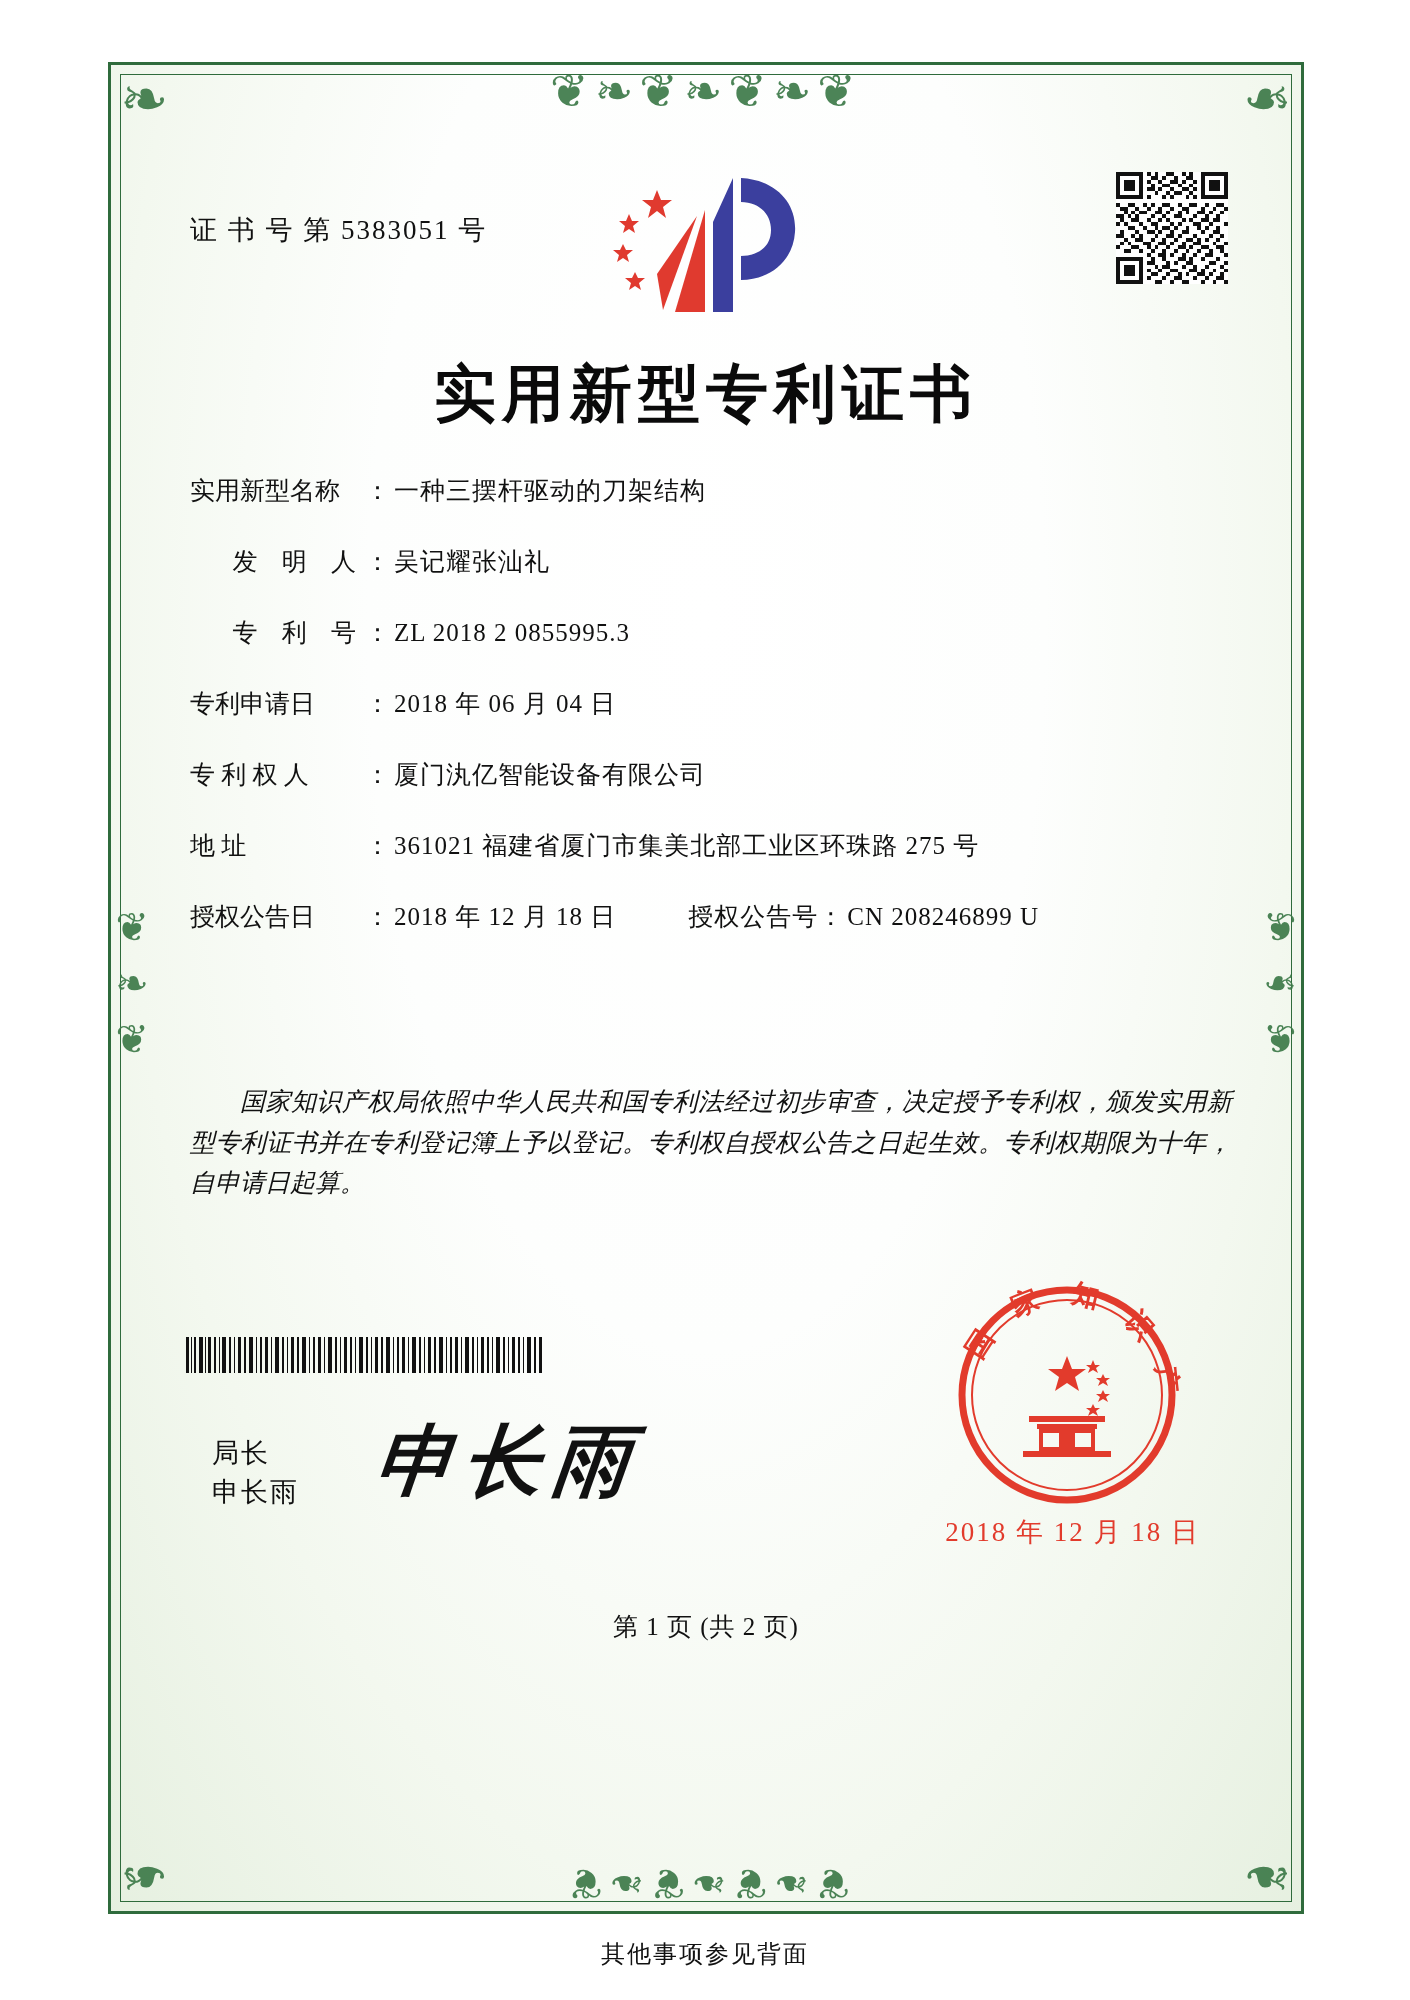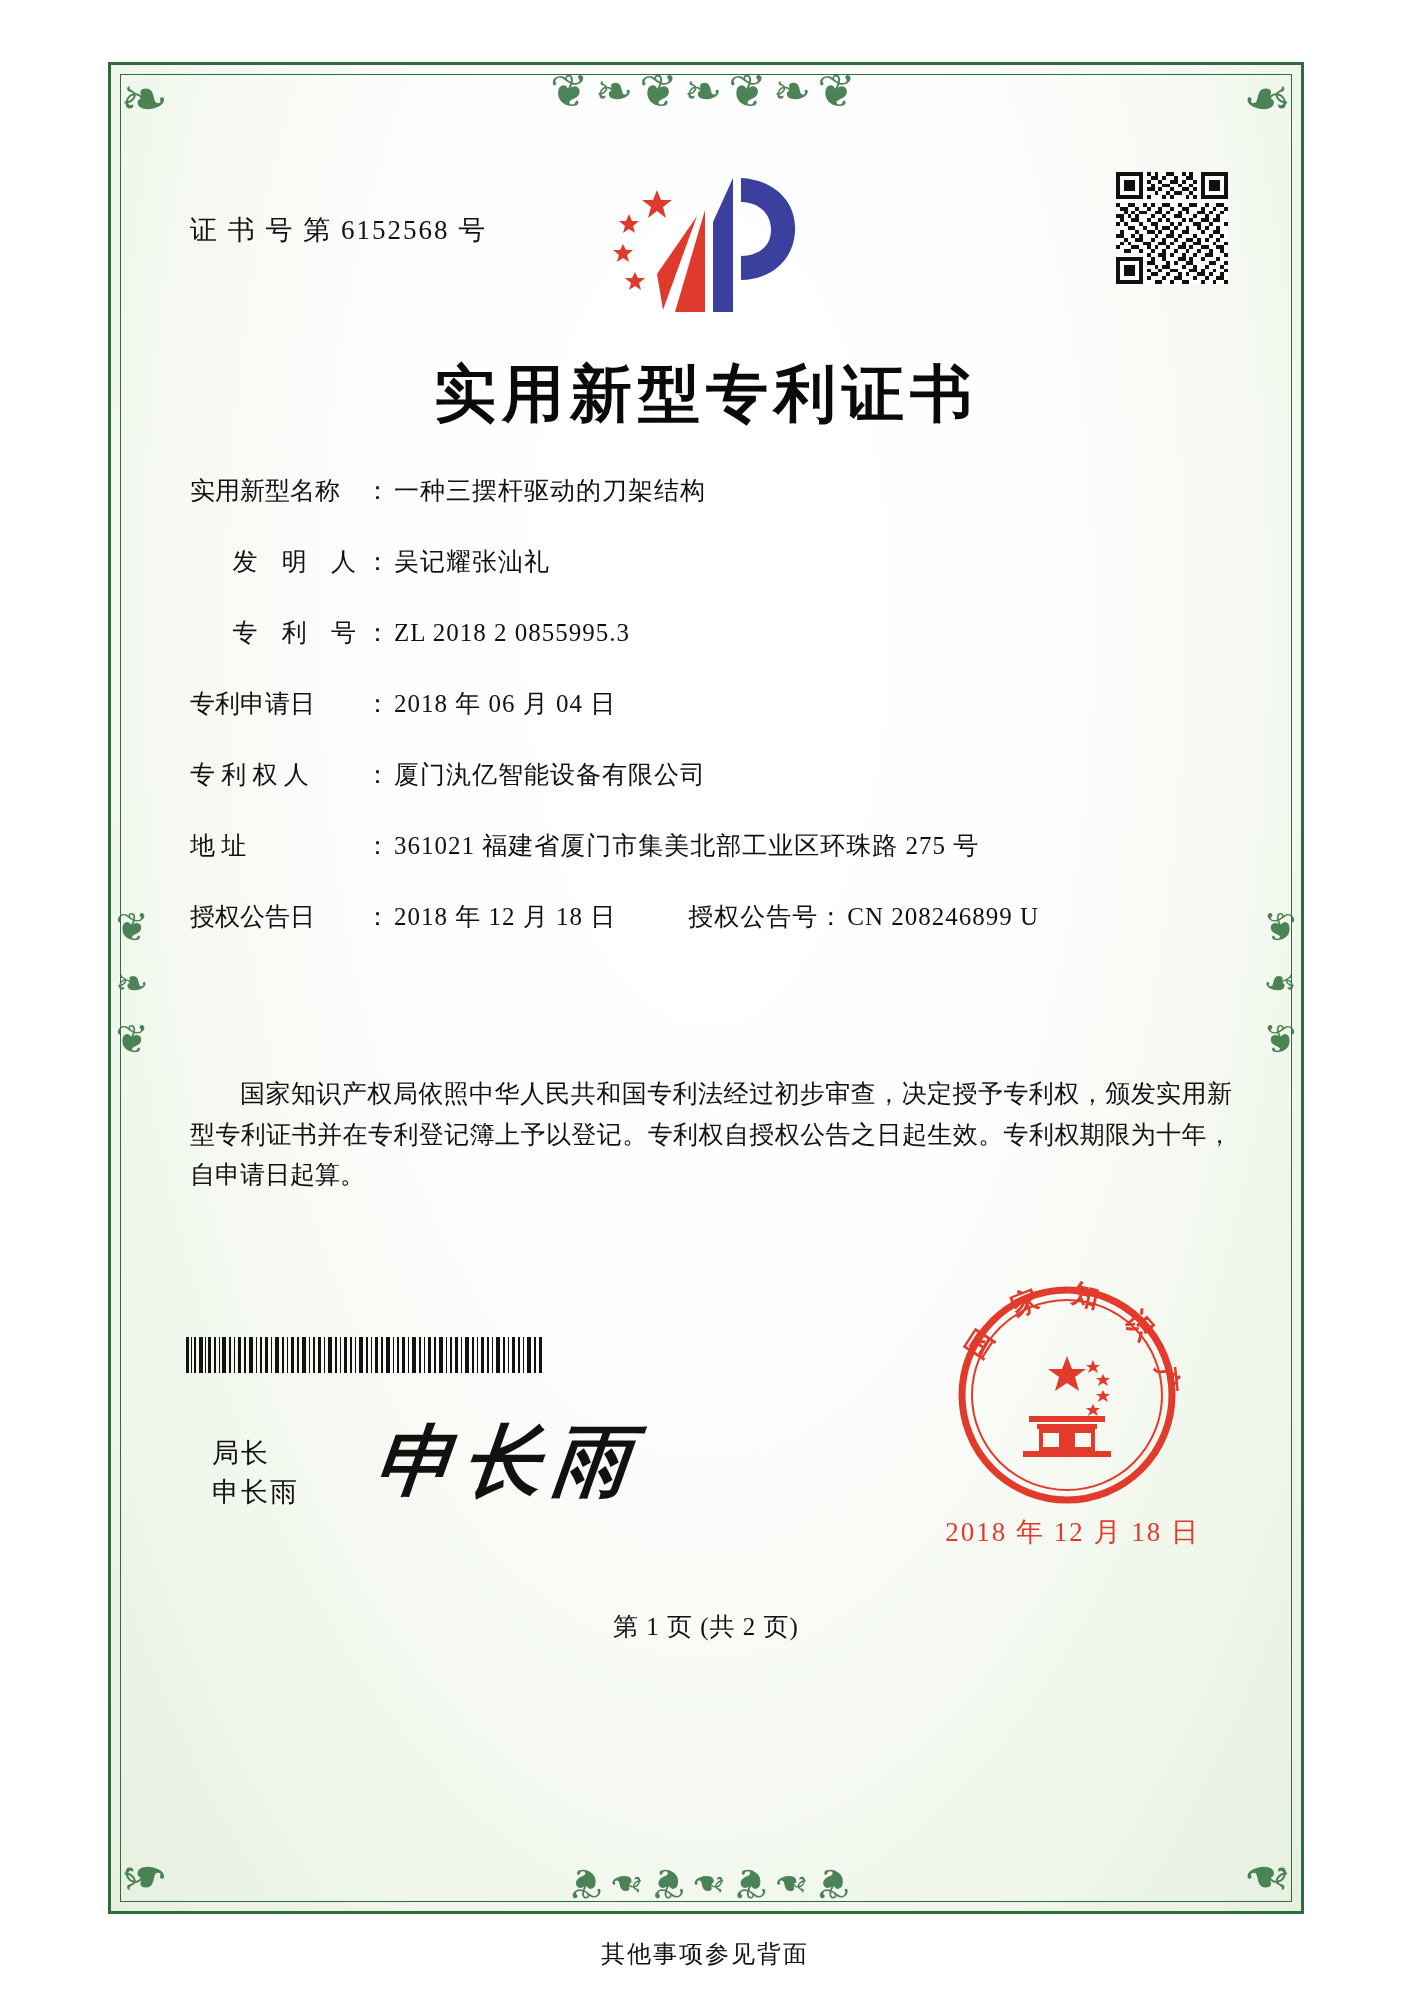--- a/index.html
+++ b/index.html
@@ -278,7 +278,7 @@
     <div class="orn orn-left">❦❧❦</div>
     <div class="orn orn-right">❦❧❦</div>
 
-    <div class="cert-no">证 书 号 第 6152568 号</div>
+    <div class="cert-no">证 书 号 第 5383051 号</div>
 
     <div class="logo">
       <svg viewBox="0 0 210 150" width="210" height="150" aria-hidden="true">

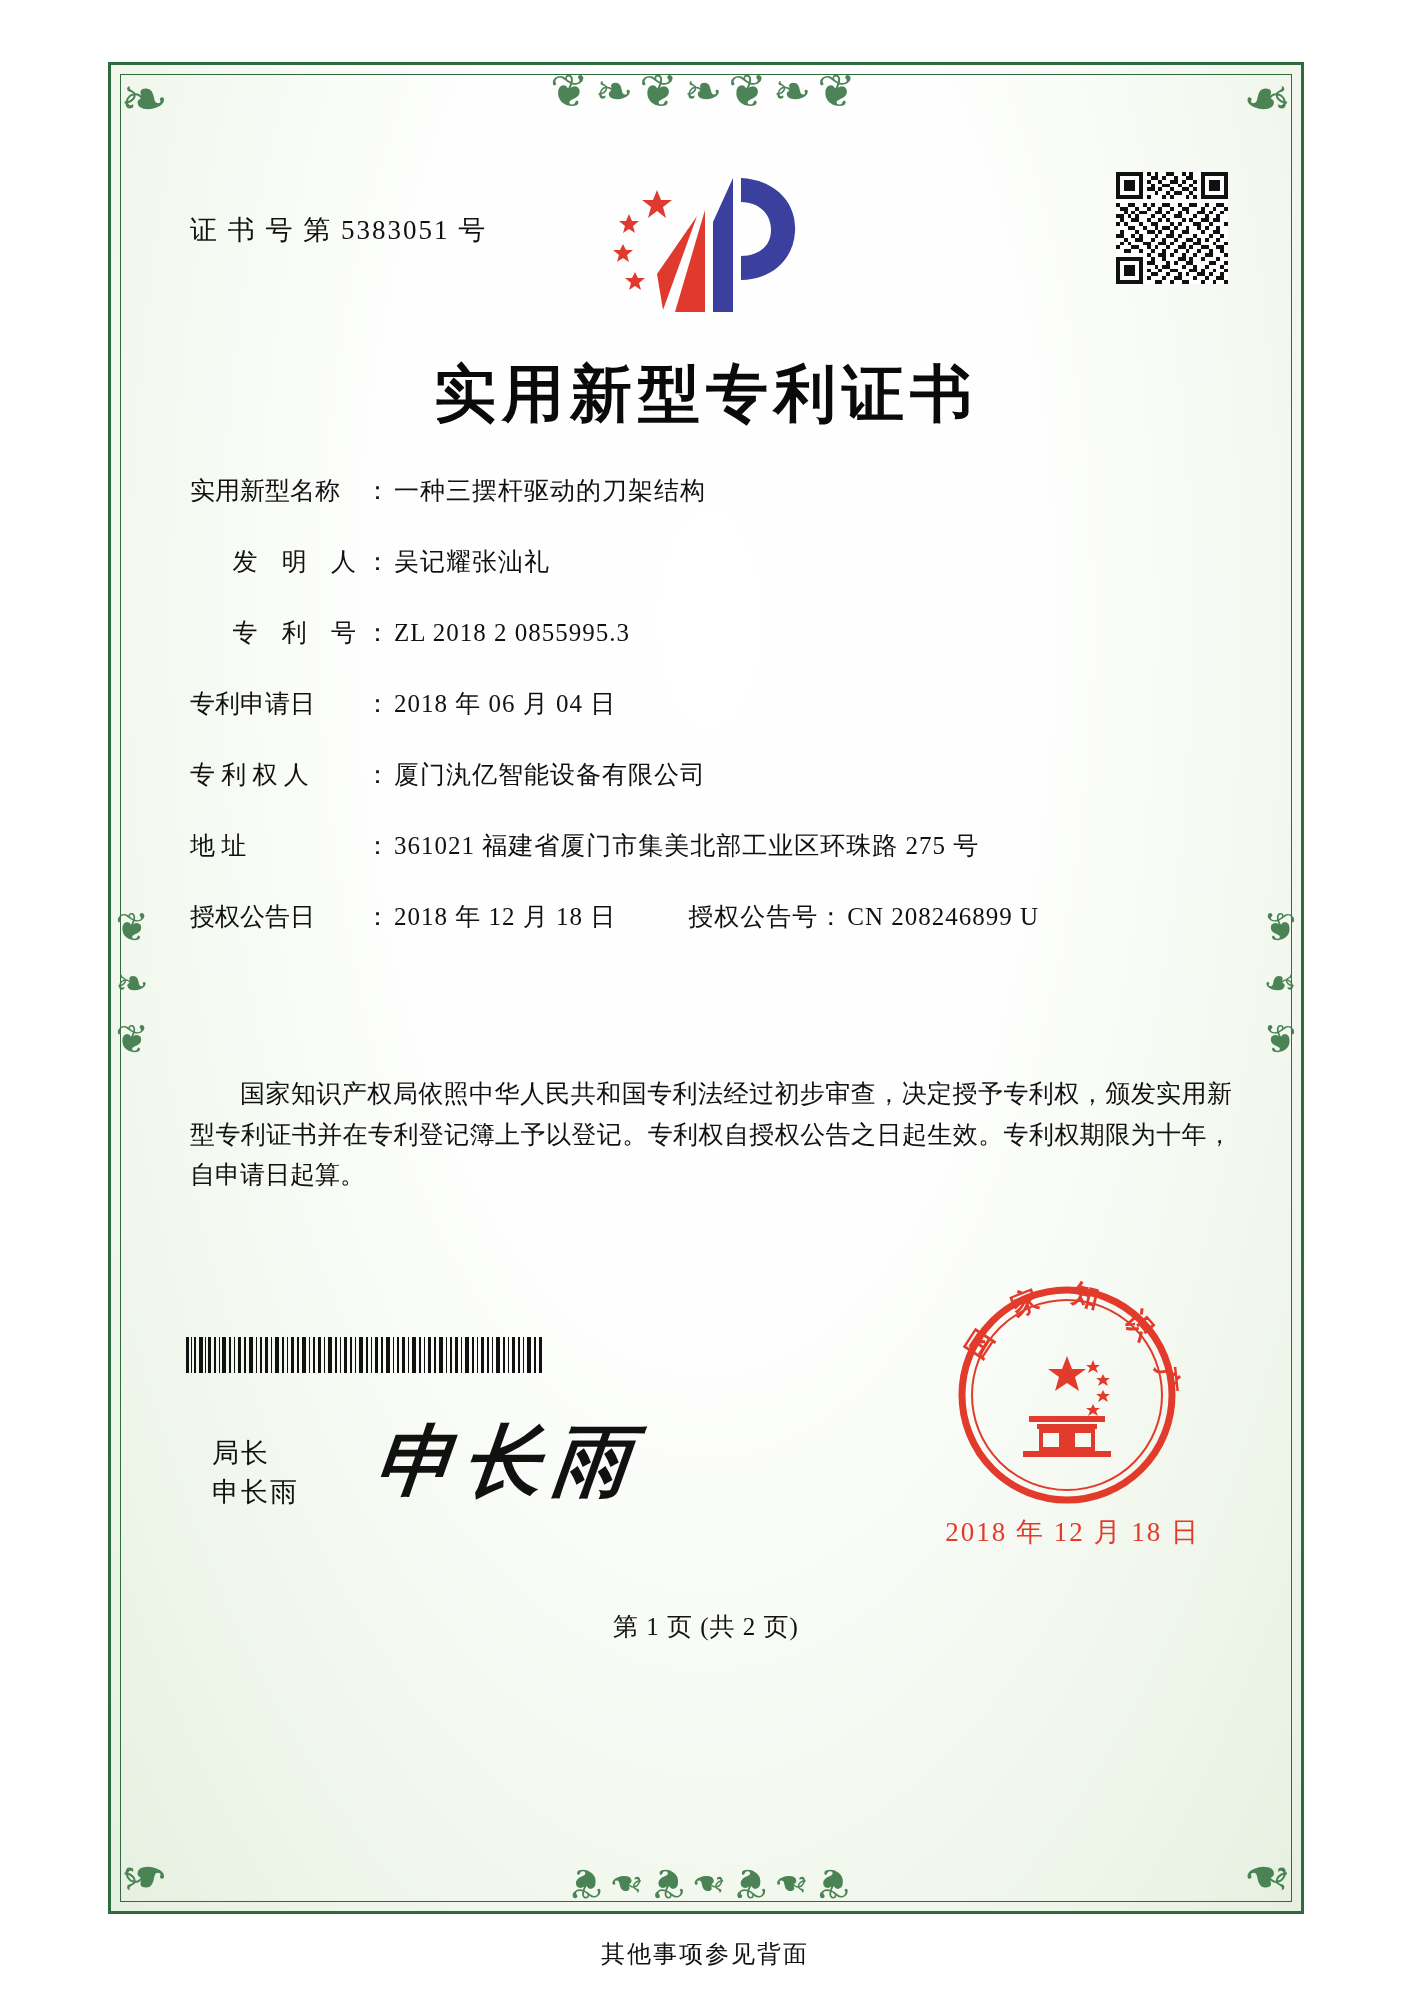--- a/index.html
+++ b/index.html
@@ -184,8 +184,9 @@
     text-align: justify;
   }
   .paras p {
-    margin: 4px 0 6px 0;
+    margin: 12px 0 6px 0;
     text-indent: 50px;
+    font-style: italic;
   }
 
   

